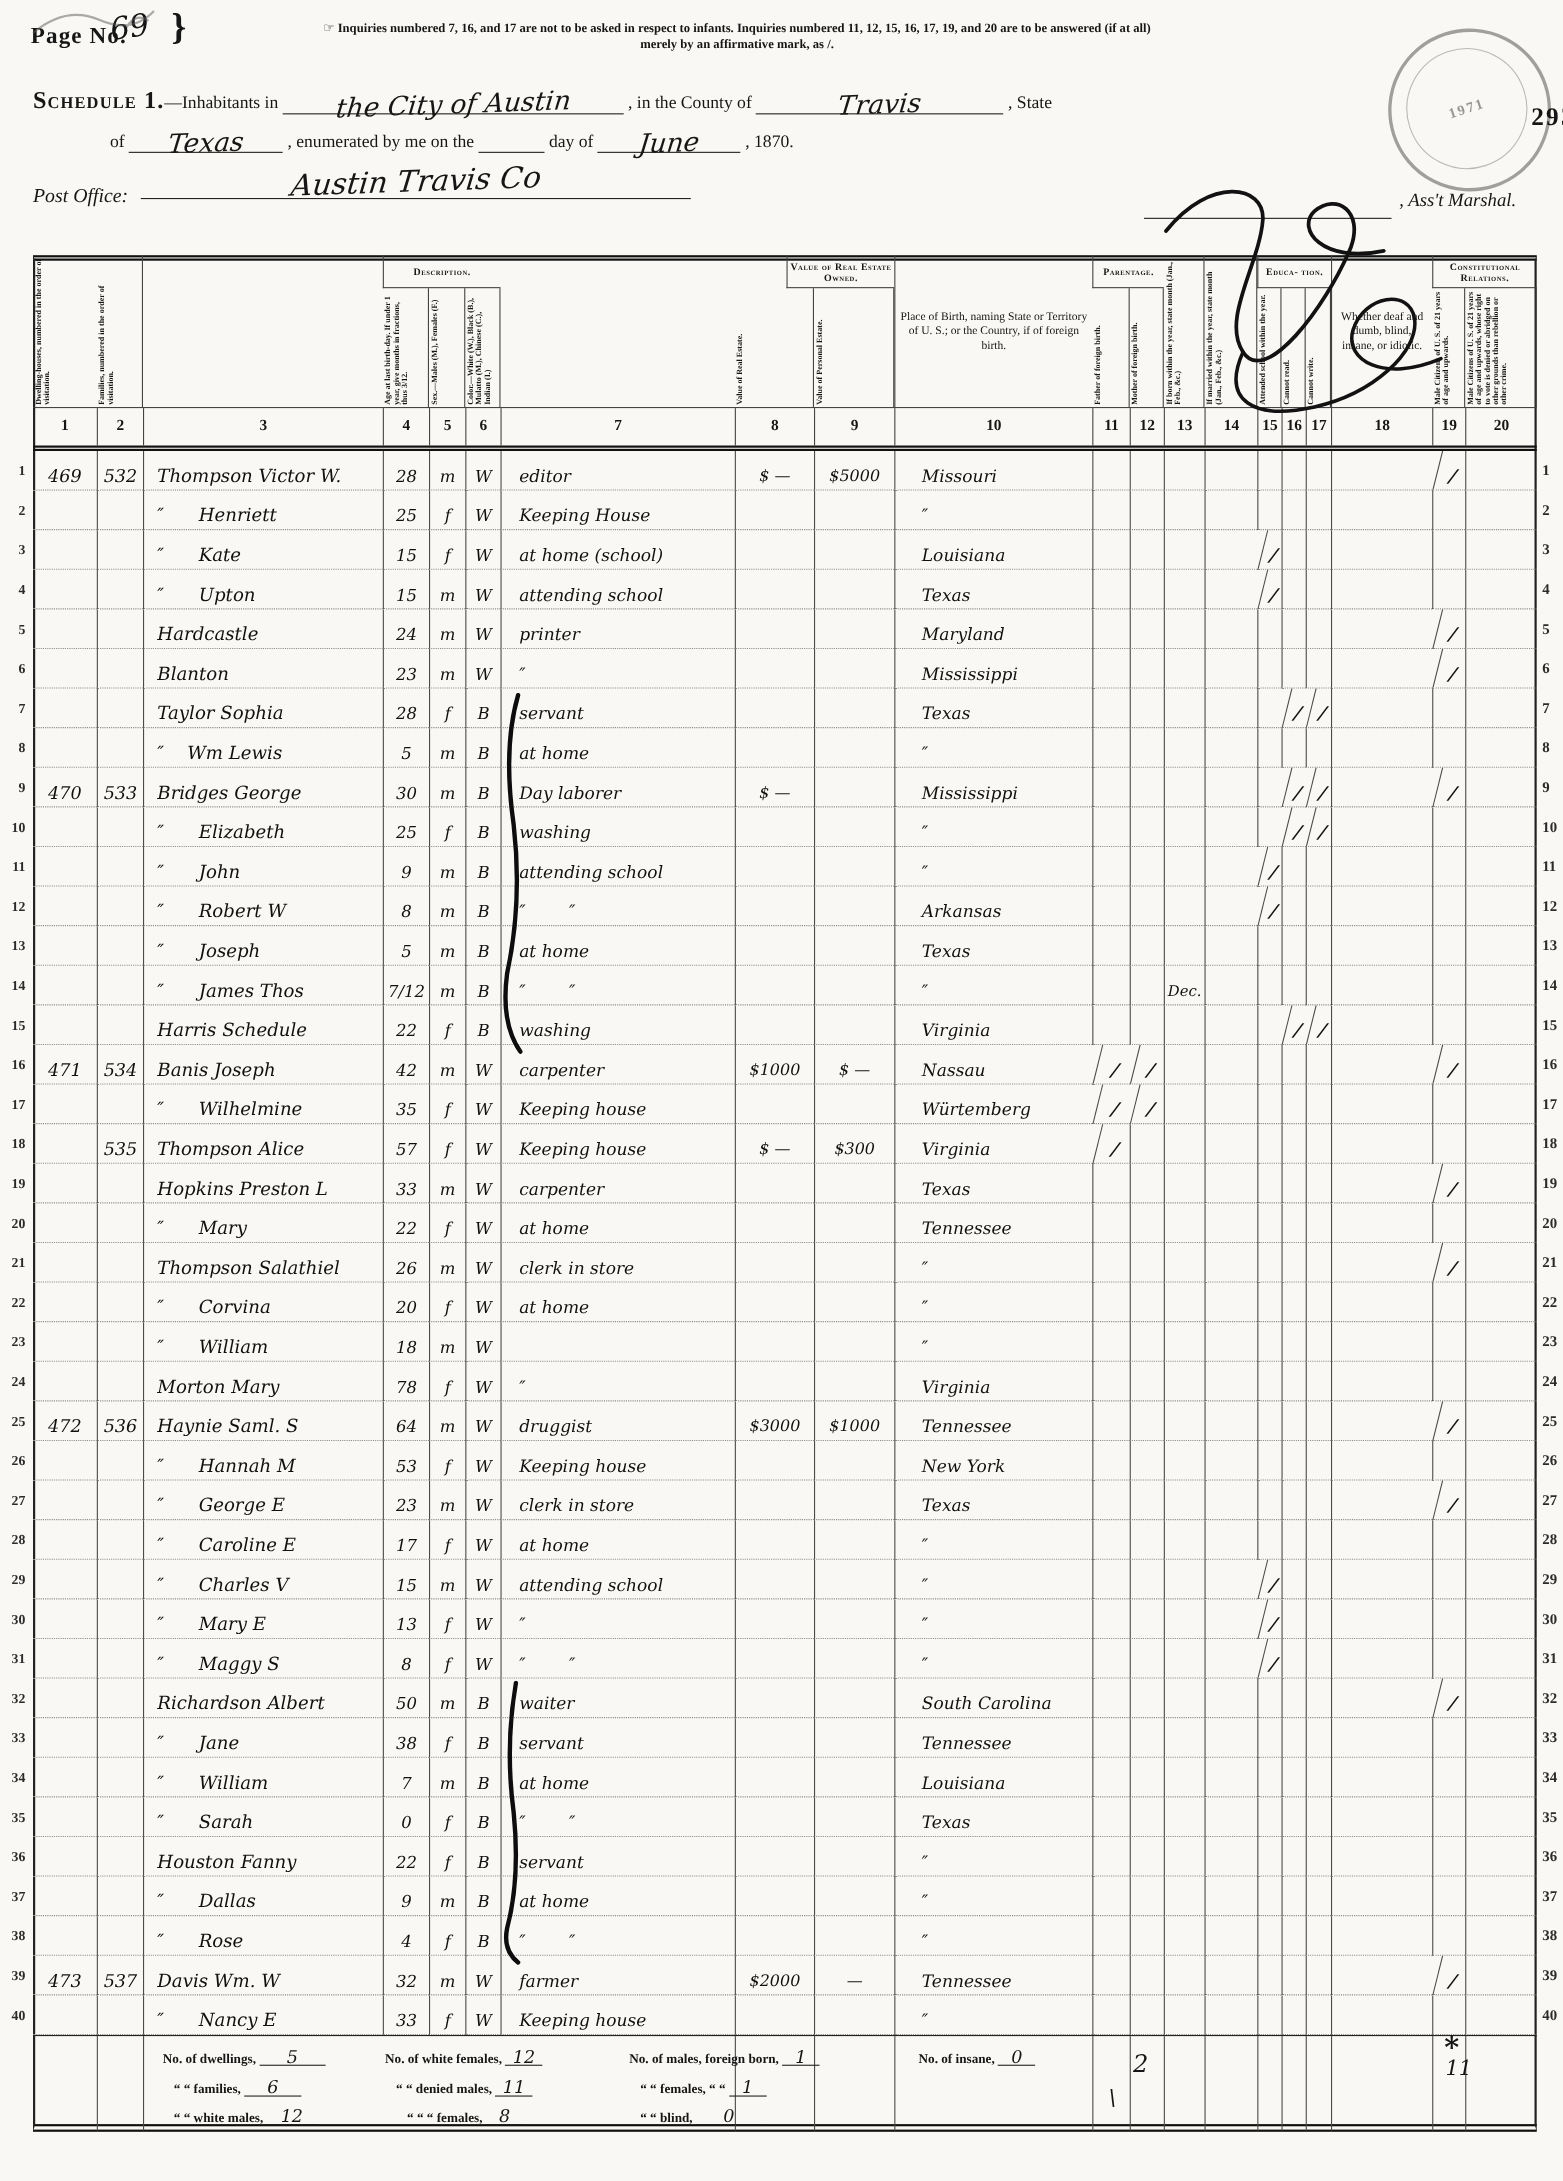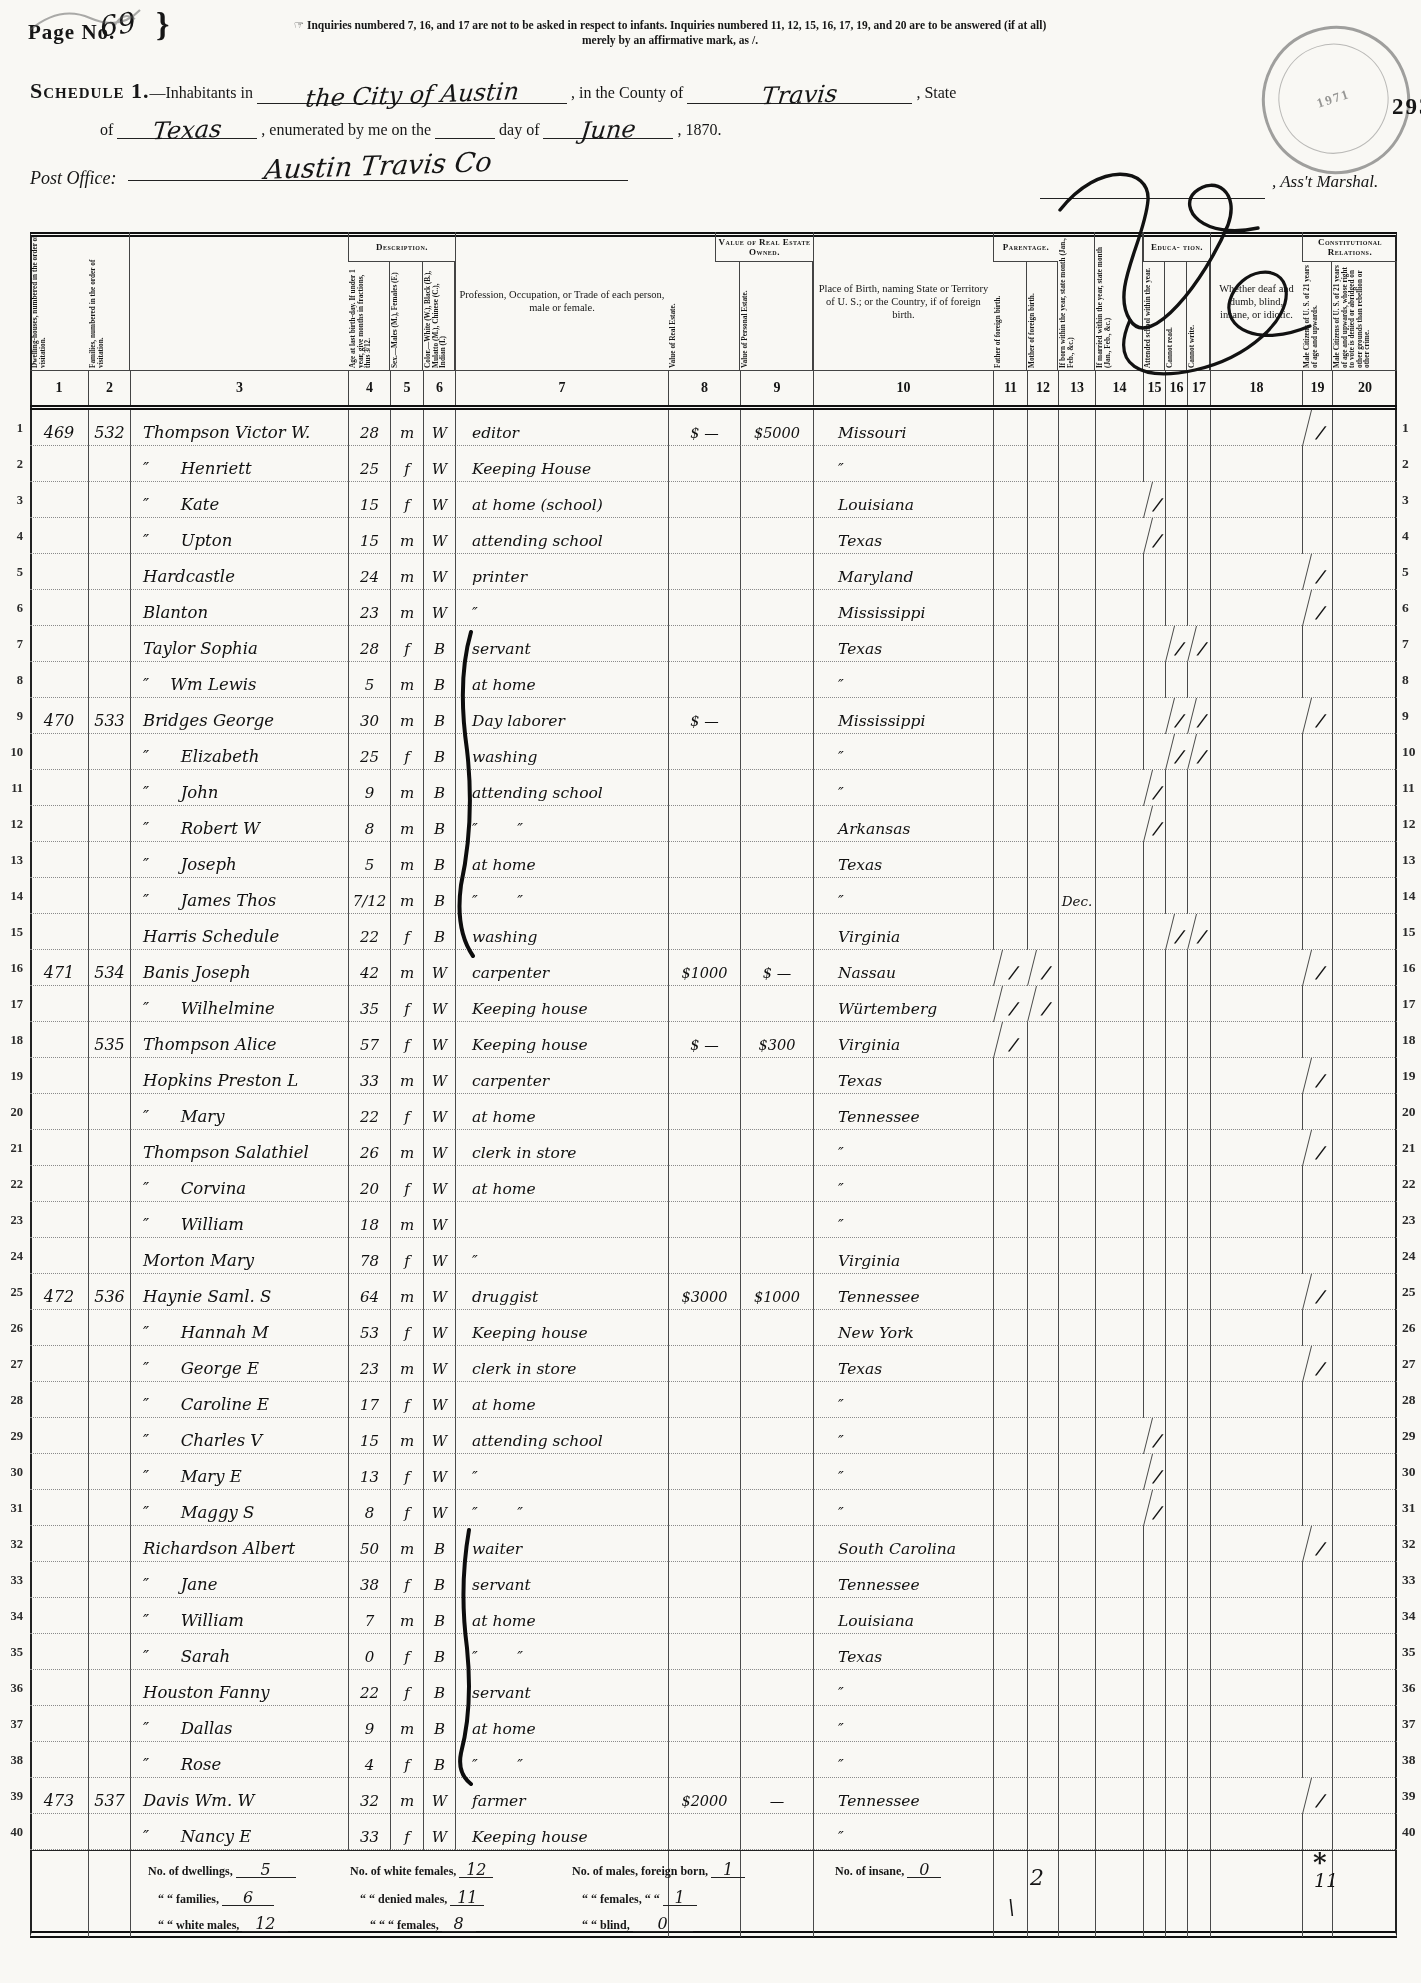--- a/index.html
+++ b/index.html
@@ -144,7 +144,6 @@
     <div class="chead vert" style="grid-area: 2 / 4;">Age at last birth-day. If under 1 year, give months in fractions, thus 3/12.</div>
     <div class="chead vert" style="grid-area: 2 / 5;">Sex.—Males (M.), Females (F.)</div>
     <div class="chead vert" style="grid-area: 2 / 6;">Color.—White (W.), Black (B.), Mulatto (M.), Chinese (C.), Indian (I.)</div>
-    <div class="chead horz" style="grid-area: 1 / 7 / span 2;">Profession, Occupation, or Trade of each person, male or female.</div>
     <div class="chead vert" style="grid-area: 2 / 8;">Value of Real Estate.</div>
     <div class="chead vert" style="grid-area: 2 / 9;">Value of Personal Estate.</div>
     <div class="chead horz" style="grid-area: 1 / 10 / span 2;">Place of Birth, naming State or Territory of U. S.; or the Country, if of foreign birth.</div>

